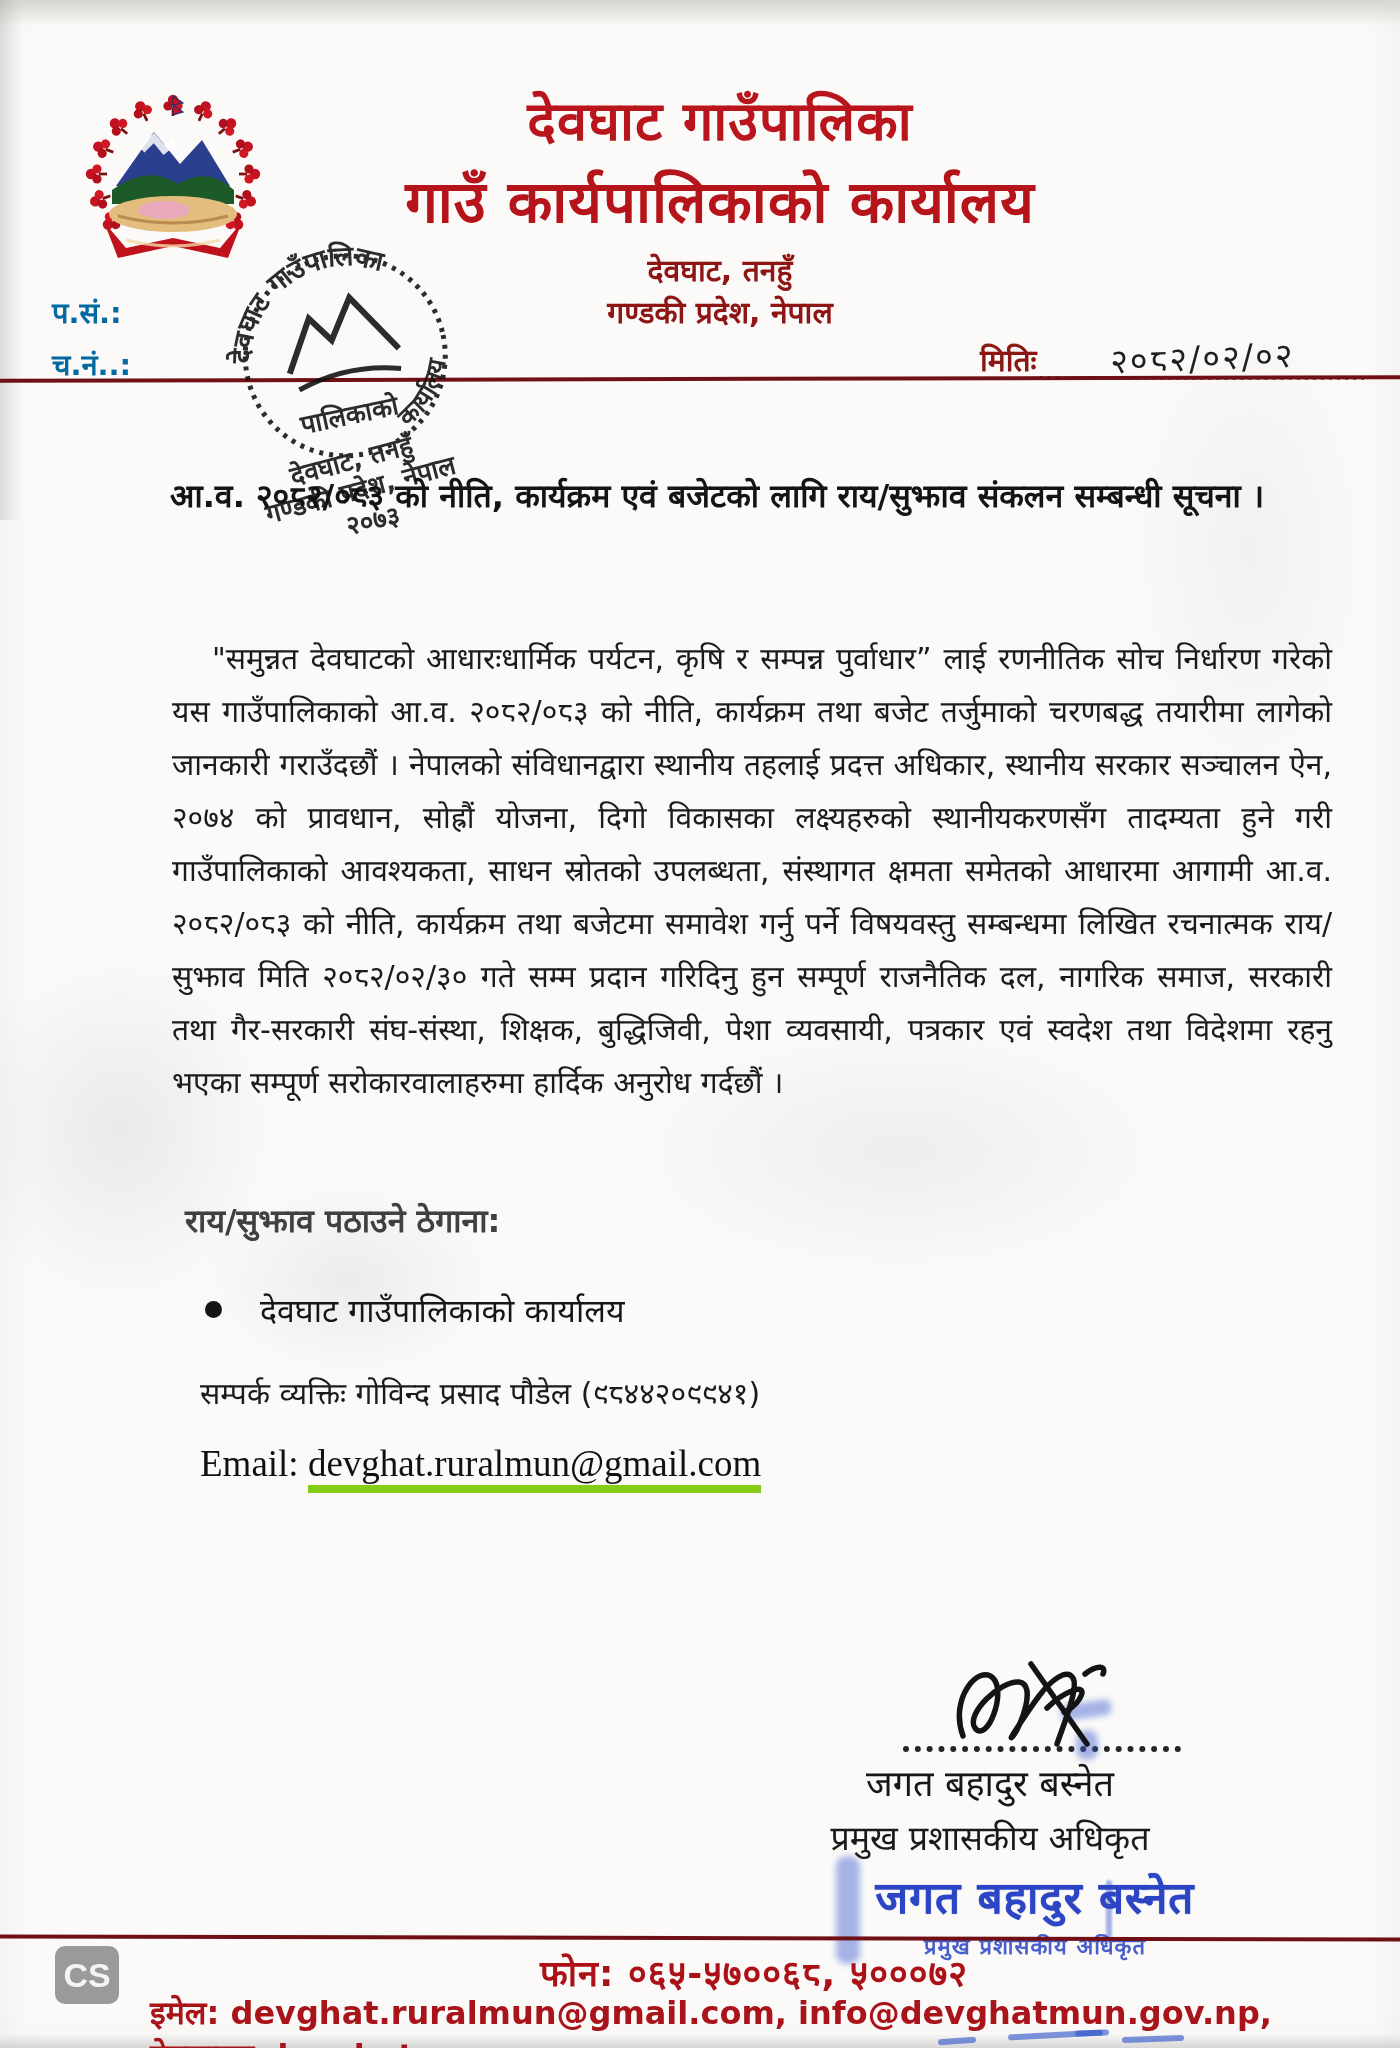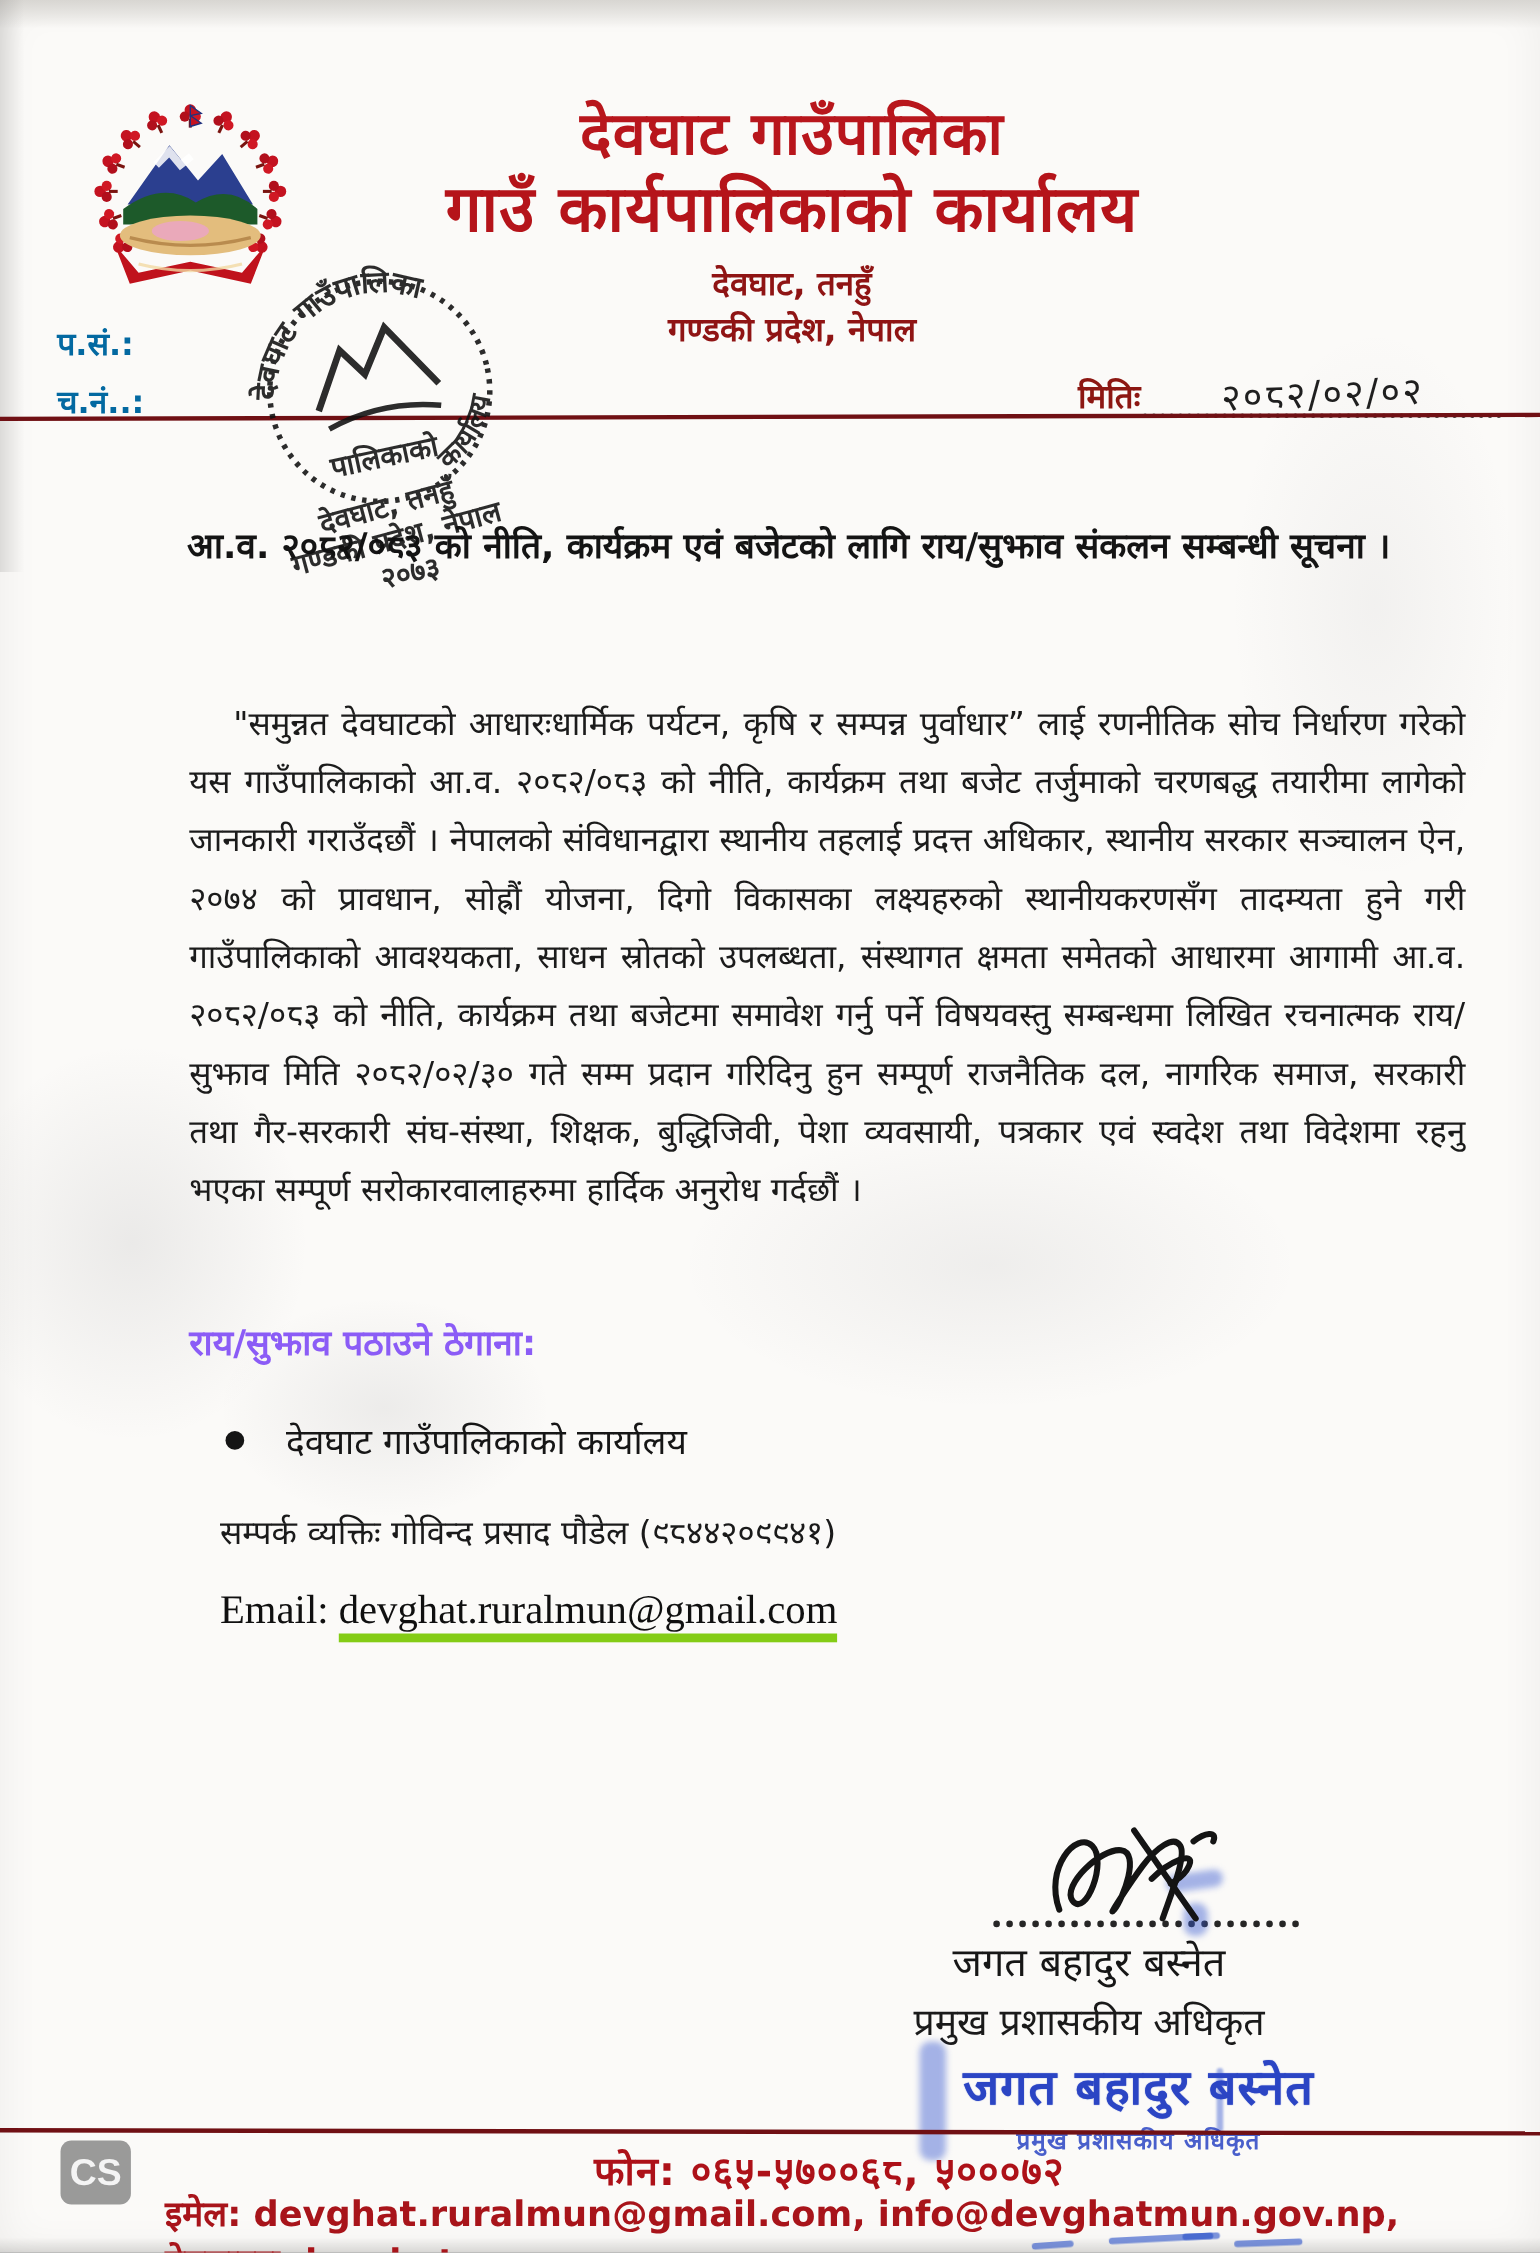--- a/index.html
+++ b/index.html
@@ -30,7 +30,7 @@
   .emblem{position:absolute;left:78px;top:90px;width:190px;height:190px;}
   .head-block{position:absolute;left:280px;top:92px;width:880px;text-align:center;}
   .t1{font-size:54px;font-weight:700;color:#b8161c;letter-spacing:1px;line-height:1.1;}
-  .t2{font-size:58px;font-weight:700;color:#b5141a;letter-spacing:1px;line-height:1.1;margin-top:8px;}
+  .t2{font-size:58px;font-weight:700;color:#b5141a;letter-spacing:1px;line-height:1.1;margin-top:20px;}
   .t3{font-size:30px;font-weight:700;color:#8f1414;margin-top:18px;line-height:1.2;}
   .t4{font-size:30px;font-weight:700;color:#8f1414;margin-top:6px;line-height:1.2;}
   .ref{position:absolute;left:52px;font-size:29px;font-weight:700;color:#0369a1;}

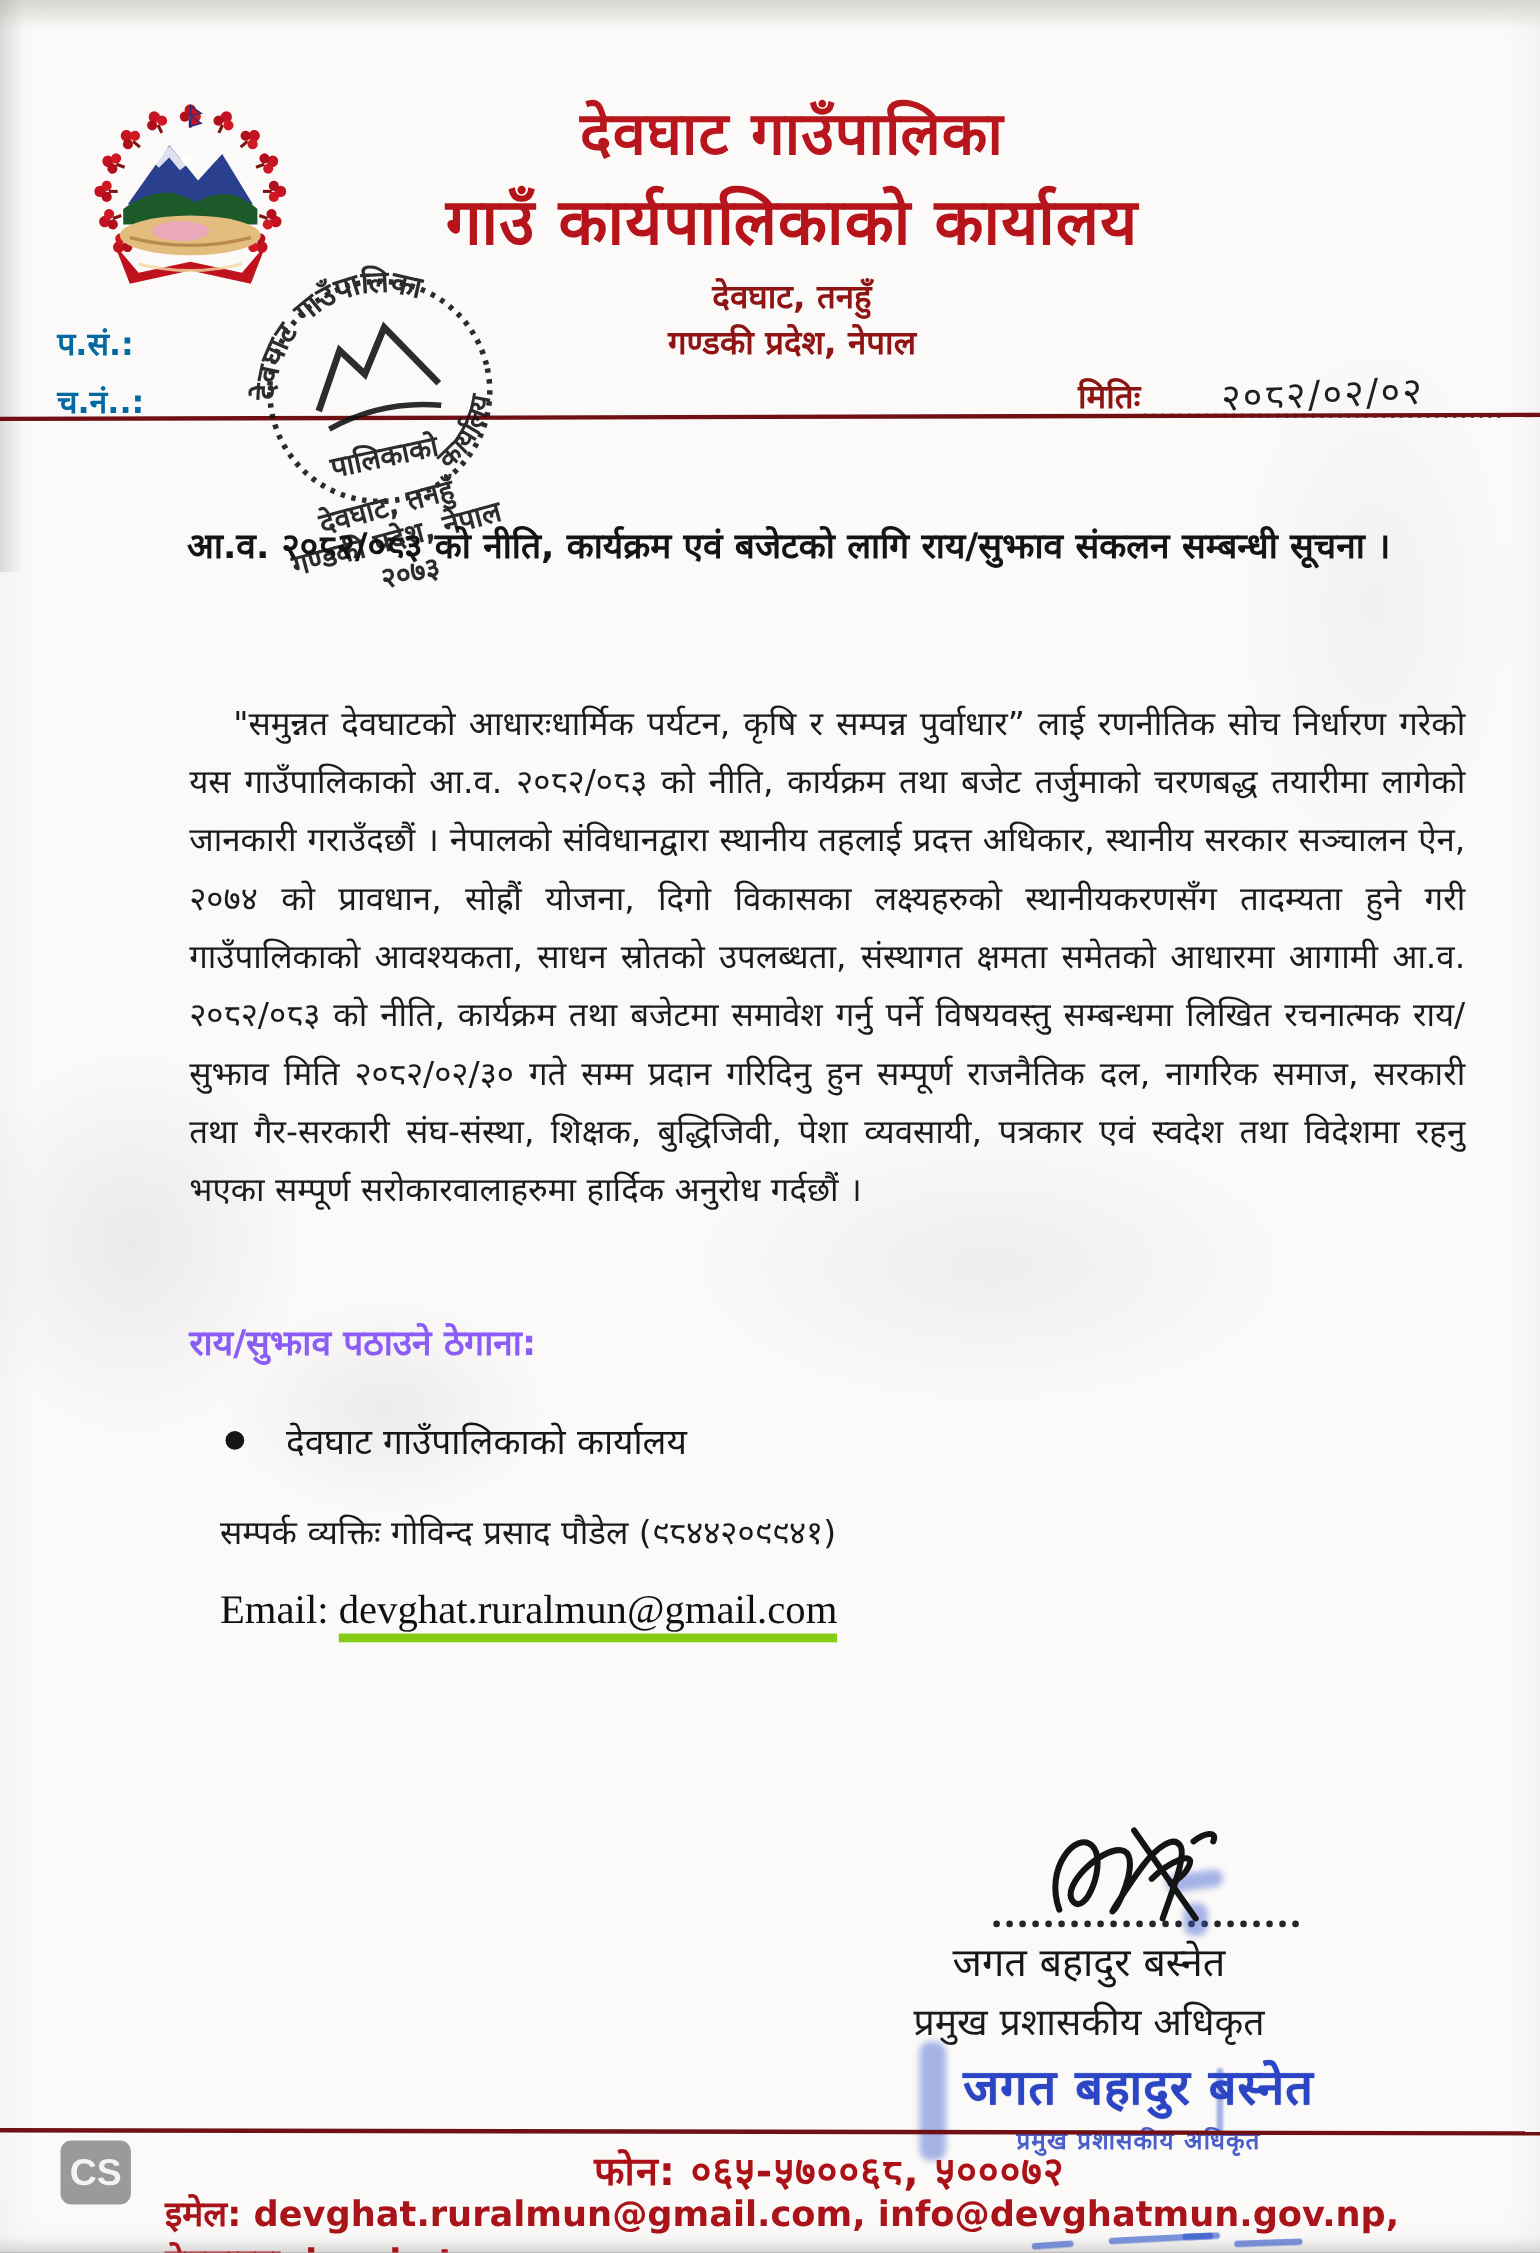--- a/index.html
+++ b/index.html
@@ -56,7 +56,7 @@
   .body-par{position:absolute;left:172px;top:632px;width:1160px;
     font-size:30px;line-height:53px;text-align:justify;text-indent:40px;color:#1b1b1b;}
 
-  .addr-head{position:absolute;left:172px;top:1198px;font-size:32px;font-weight:700;color:#8b5cf6;}
+  .addr-head{position:absolute;left:185px;top:1198px;font-size:32px;font-weight:700;color:#404040;}
   .bullet{position:absolute;left:205px;display:flex;align-items:flex-start;gap:38px;}
   .bullet .dot{flex:none;width:17px;height:17px;border-radius:50%;background:#151515;margin-top:13px;}
   .bullet .btxt{font-size:32px;color:#161616;}

